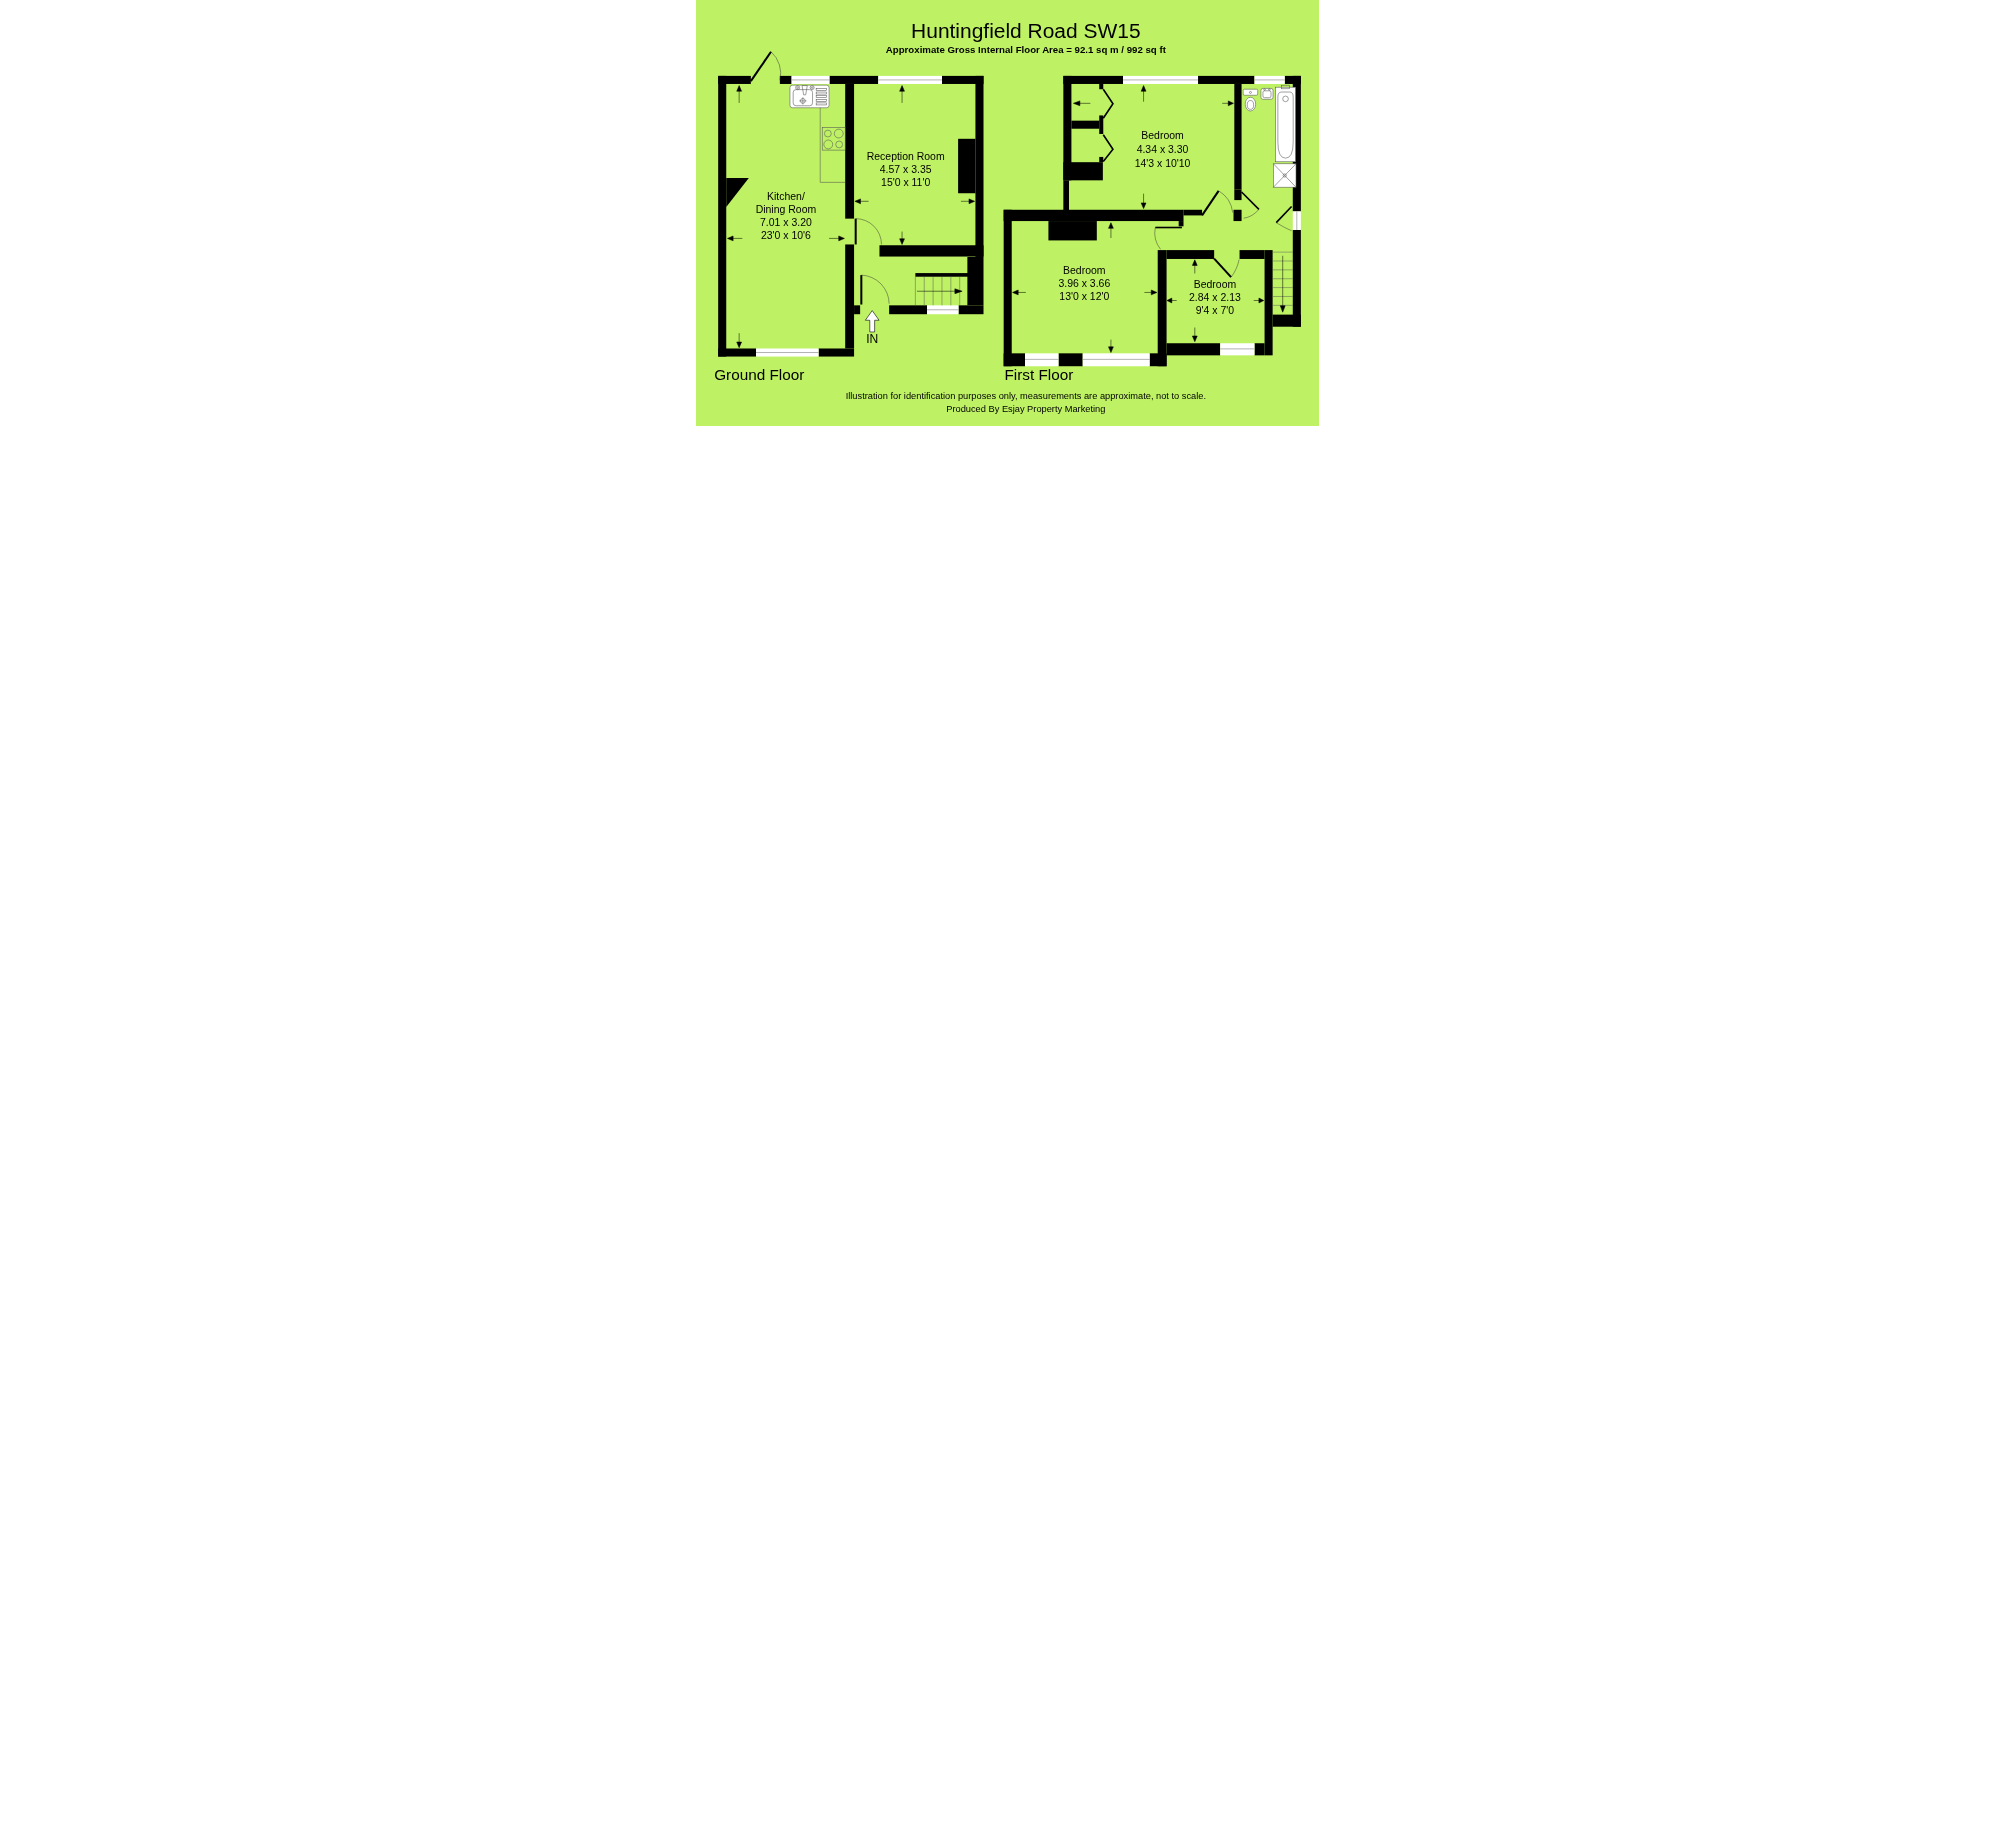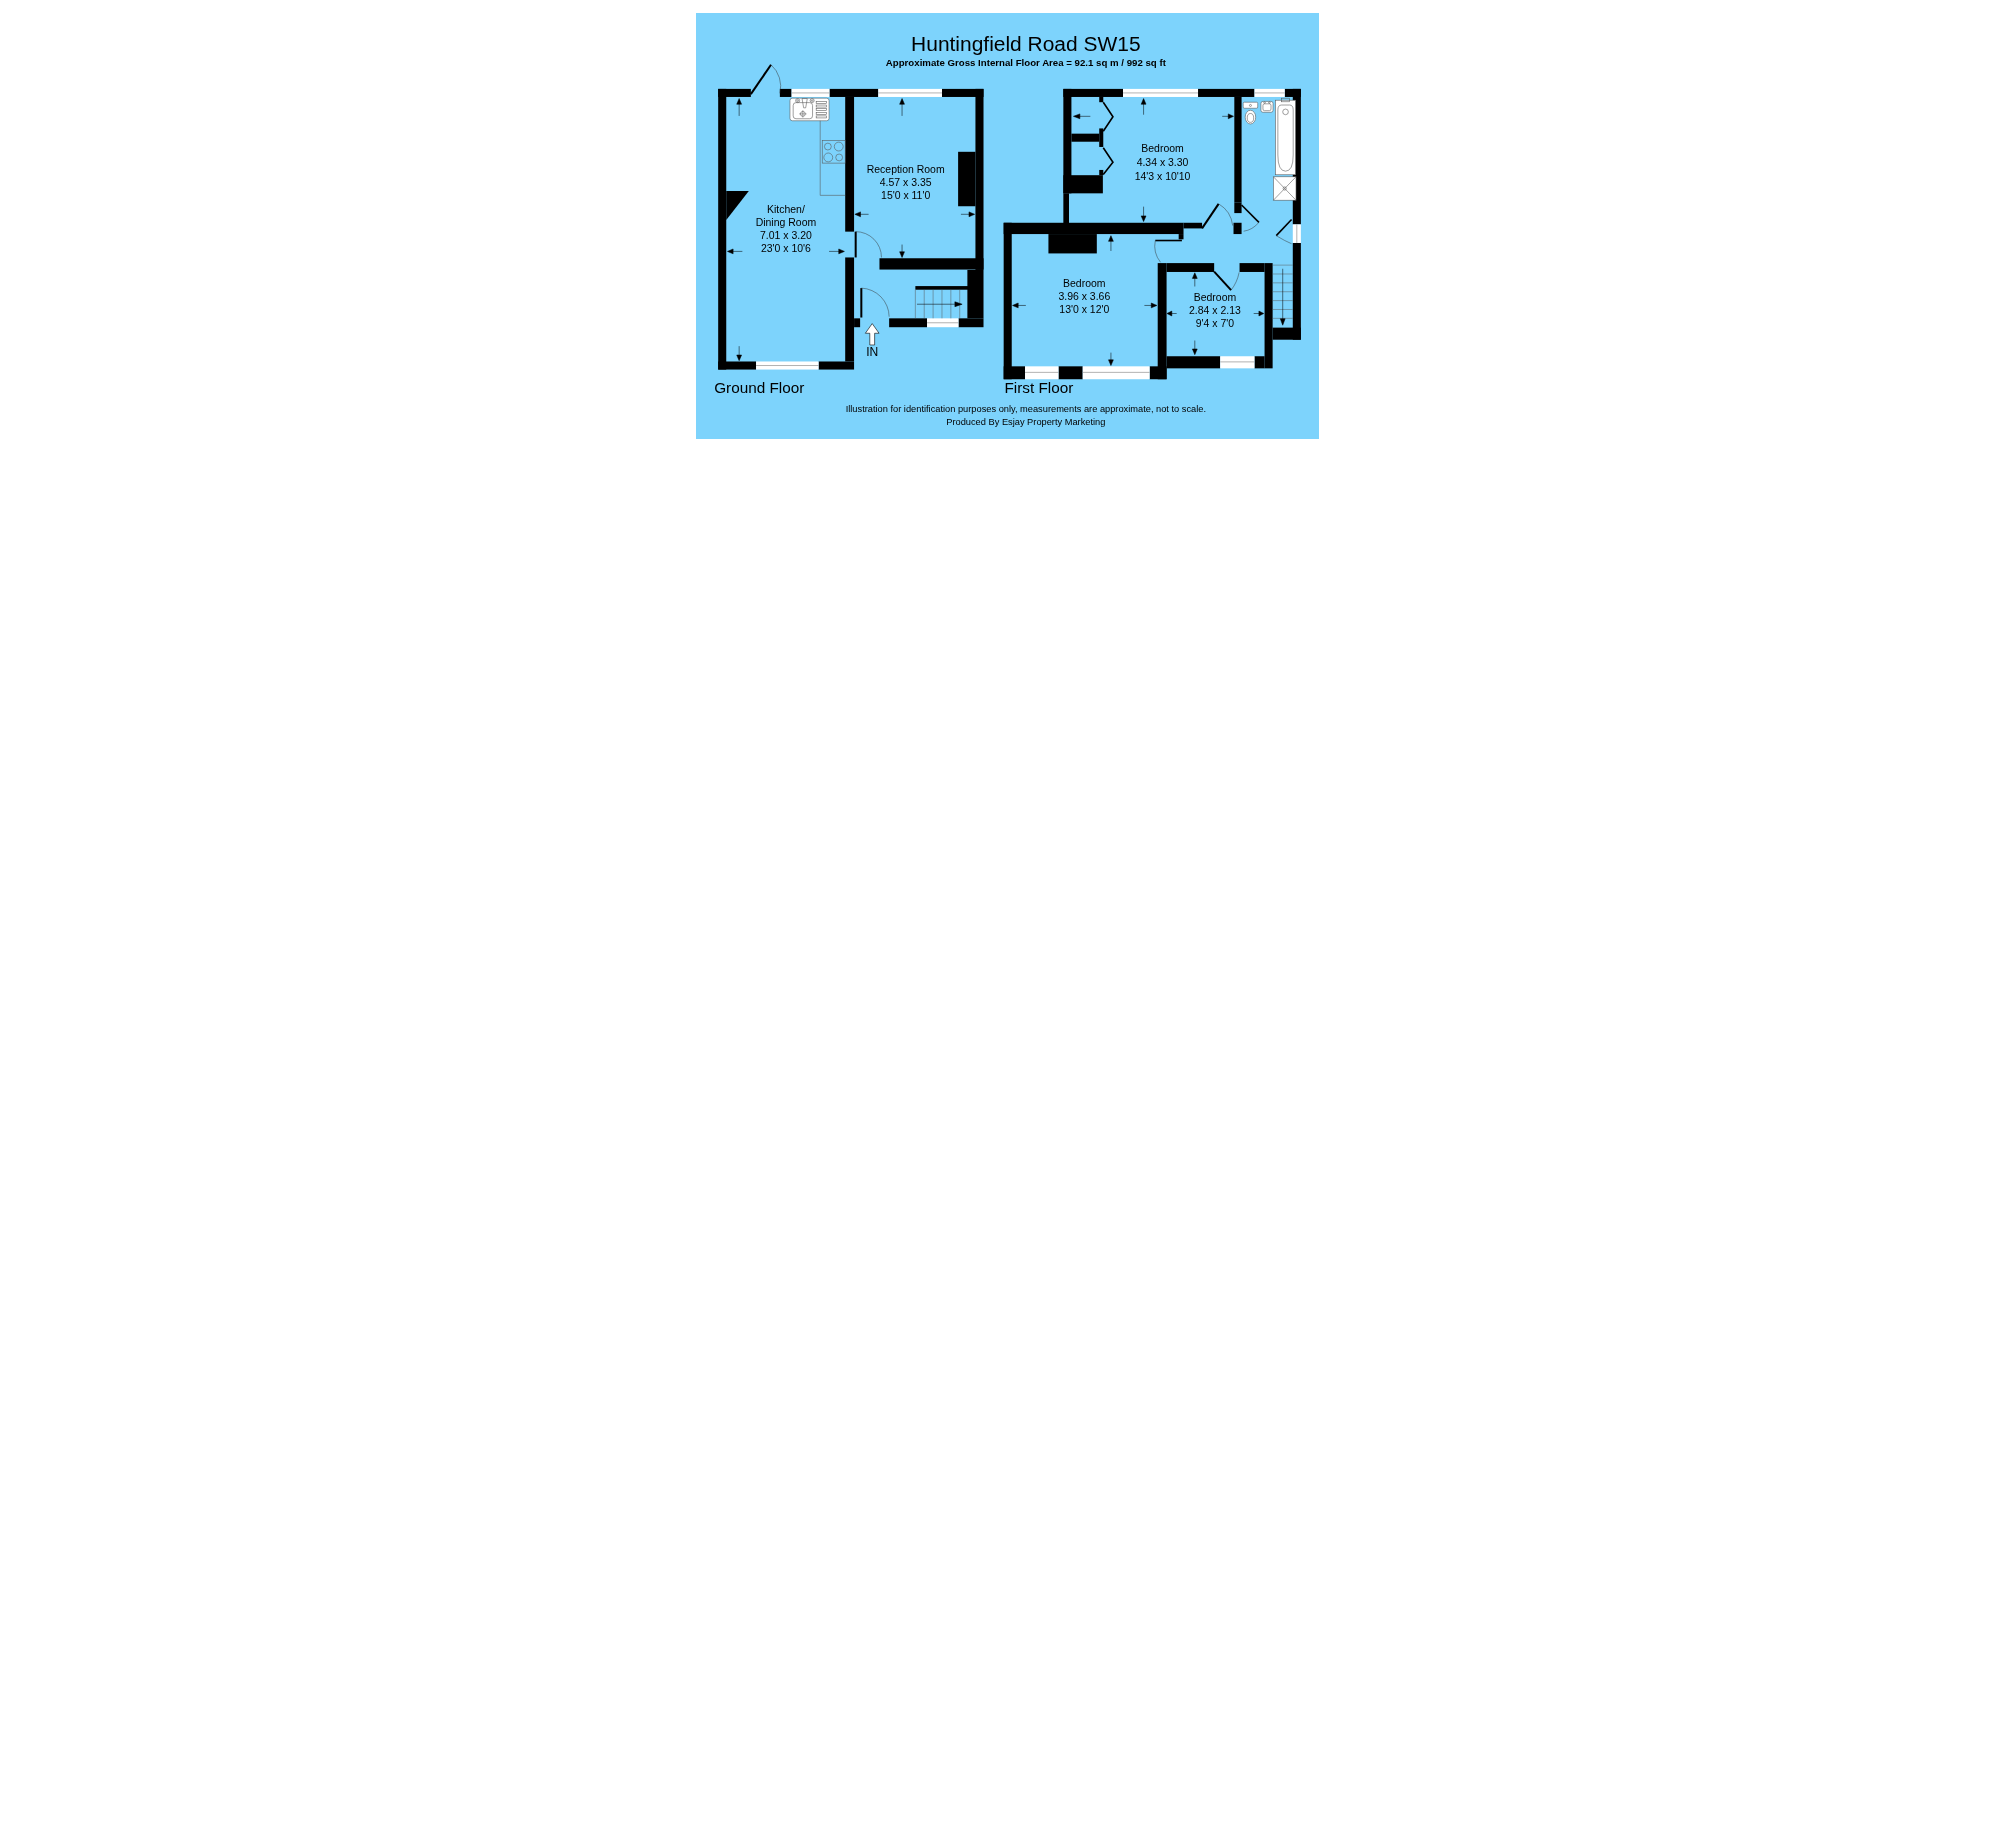--- a/index.html
+++ b/index.html
@@ -3,7 +3,7 @@
 <meta charset="utf-8">
 <style>
   html,body{margin:0;padding:0;background:#ffffff;}
-  .page{position:relative;width:623px;height:426px;margin:13px auto;background:#7dd3fc;overflow:hidden;}
+  .page{position:relative;width:623px;height:426px;margin:0 auto;background:#bef264;overflow:hidden;}
   svg{position:absolute;inset:0;display:block;}
   text{font-family:"Liberation Sans", sans-serif;fill:#000;}
   .title{font-size:52px;}

